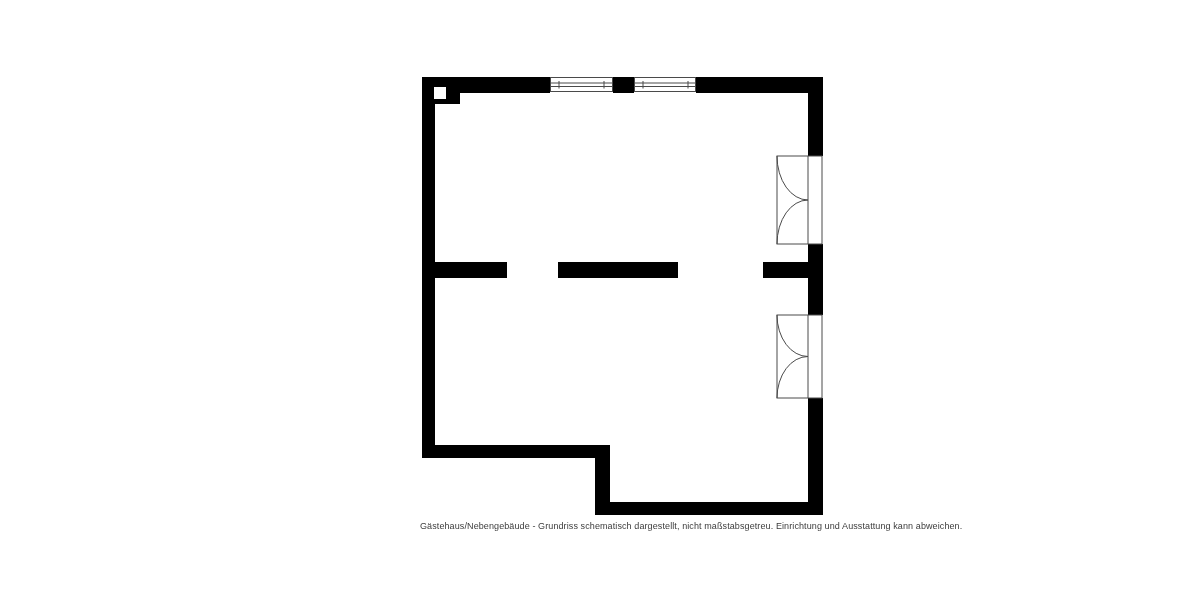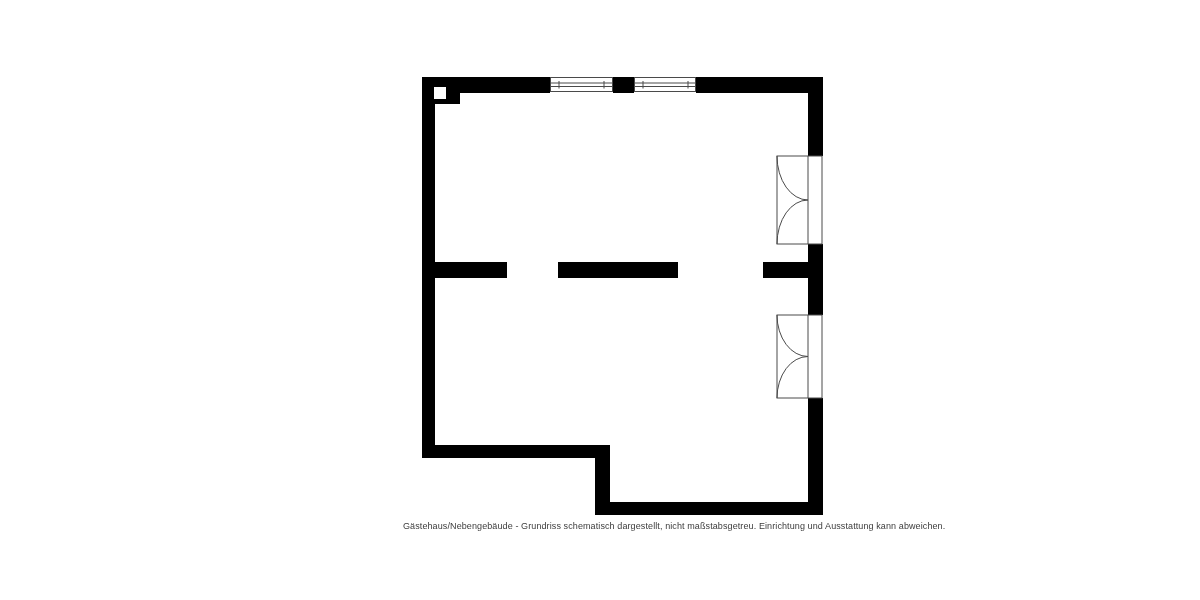--- a/index.html
+++ b/index.html
@@ -19,7 +19,7 @@
   .sym-line{fill:none;stroke:var(--symbol-line);stroke-width:1;}
   .caption{
     position:absolute;
-    left:403px;
+    left:420px;
     top:521px;
     font-size:9px;
     line-height:11px;

